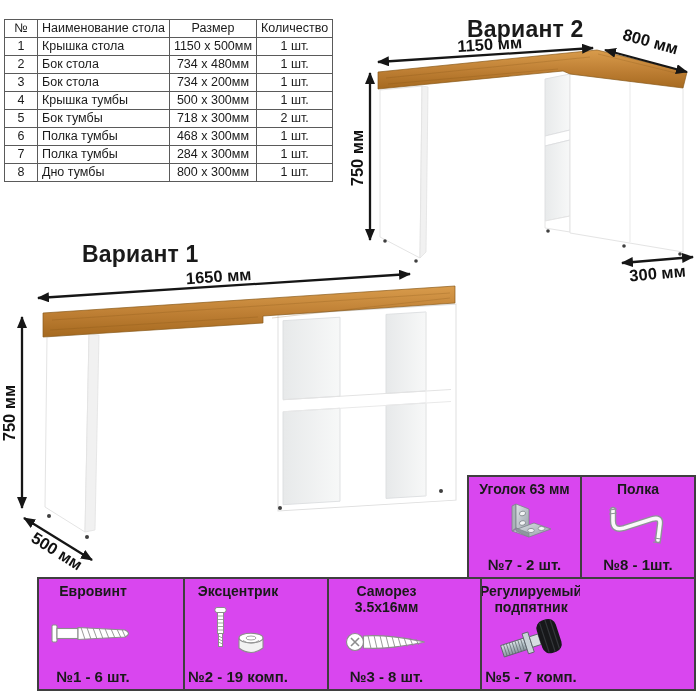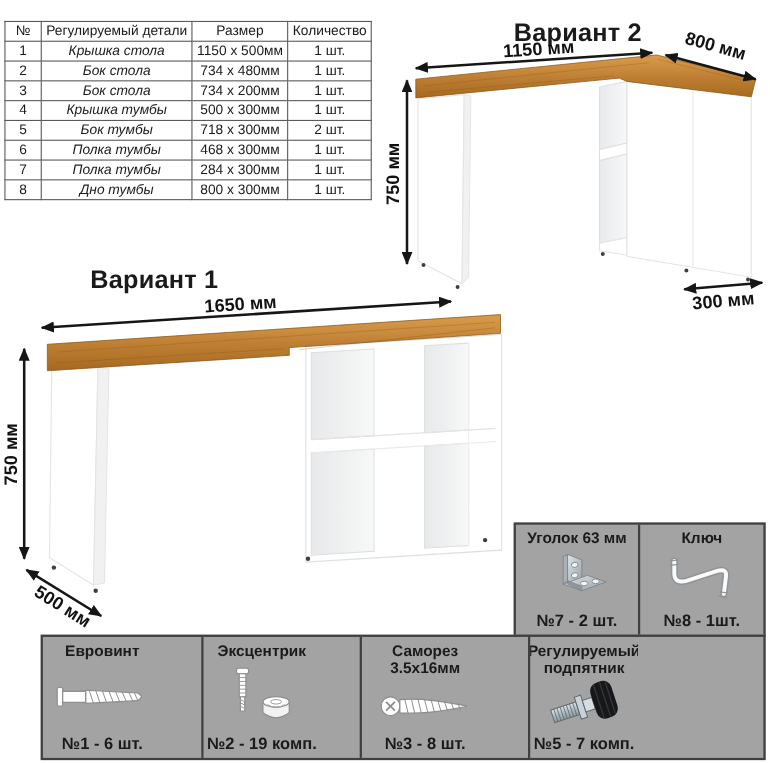--- a/index.html
+++ b/index.html
@@ -48,7 +48,7 @@
     <thead>
       <tr>
         <th>№</th>
-        <th>Регулируемый детали</th>
+        <th>Наименование стола</th>
         <th>Размер</th>
         <th>Количество</th>
       </tr>

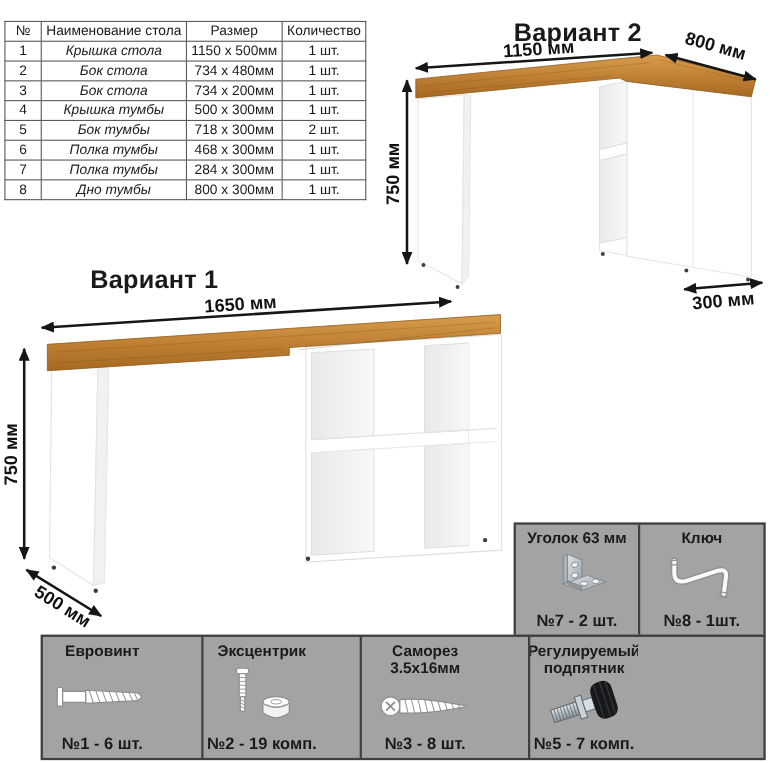--- a/index.html
+++ b/index.html
@@ -9,7 +9,7 @@
   .parts-table{position:absolute;left:4px;top:19px;border-collapse:collapse;table-layout:fixed;}
   .parts-table th,.parts-table td{border:1px solid #5a5a5a;font-size:12.5px;font-weight:normal;
       padding:1px 4px;height:15px;text-align:center;white-space:nowrap;line-height:1.1;}
-  .parts-table td.name{text-align:center;font-style:italic;}
+  .parts-table td.name{text-align:left;}
   
   .variant-title{position:absolute;font-size:23px;font-weight:bold;letter-spacing:.2px;}
   .v2t{left:467px;top:16px;}

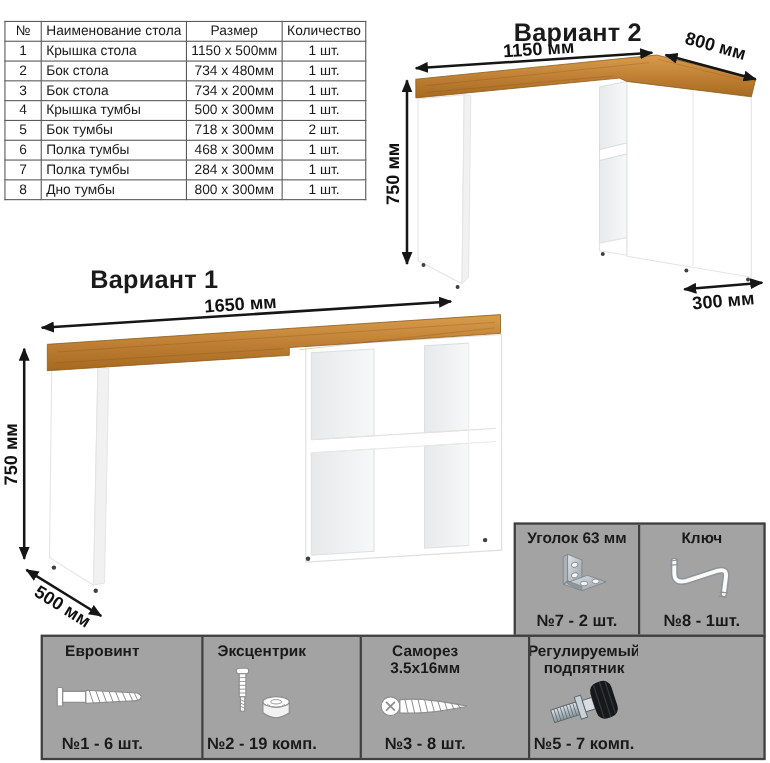--- a/index.html
+++ b/index.html
@@ -23,7 +23,7 @@
   .cellf{stroke:#dcdee0;stroke-width:.9;}
   .foot{fill:#3f3f3f;}
   
-  .hw-row{position:absolute;display:flex;border:2px solid #3f3f3f;background:#a3a3a3;box-sizing:border-box;}
+  .hw-row{position:absolute;display:flex;border:2px solid #3f3f3f;background:#d946ef;box-sizing:border-box;}
   .hw-top{left:467px;top:475px;width:229px;height:104px;}
   .hw-bottom{left:37px;top:577px;width:659px;height:114px;gap:36px;}
   .hw-cell{display:flex;flex-direction:column;align-items:center;box-sizing:border-box;

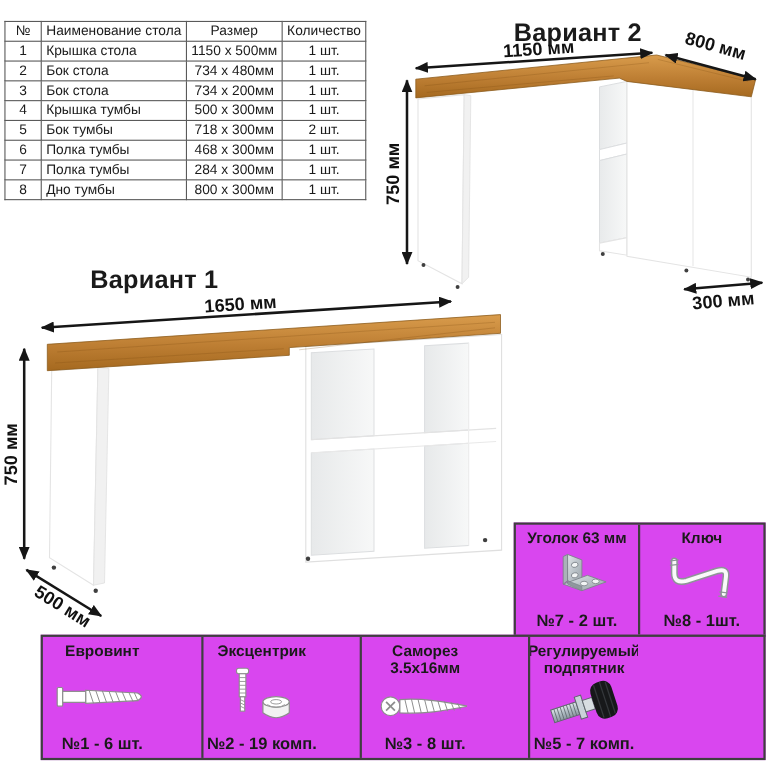--- a/index.html
+++ b/index.html
@@ -232,7 +232,7 @@
       <div class="hw-qty">№7 - 2 шт.</div>
     </div>
     <div class="hw-cell" style="flex:1">
-      <div class="hw-title">Ключ</div>
+      <div class="hw-title">Полка</div>
       <div class="hw-icon">
         <svg width="78" height="46" viewBox="0 0 78 46">
           <path d="M14,6 v11 q0,10 11,7 l28,-9 q9,-2.5 8,5 l-2,16" stroke="#8f9498" stroke-width="6.4" fill="none" stroke-linecap="round"></path>

